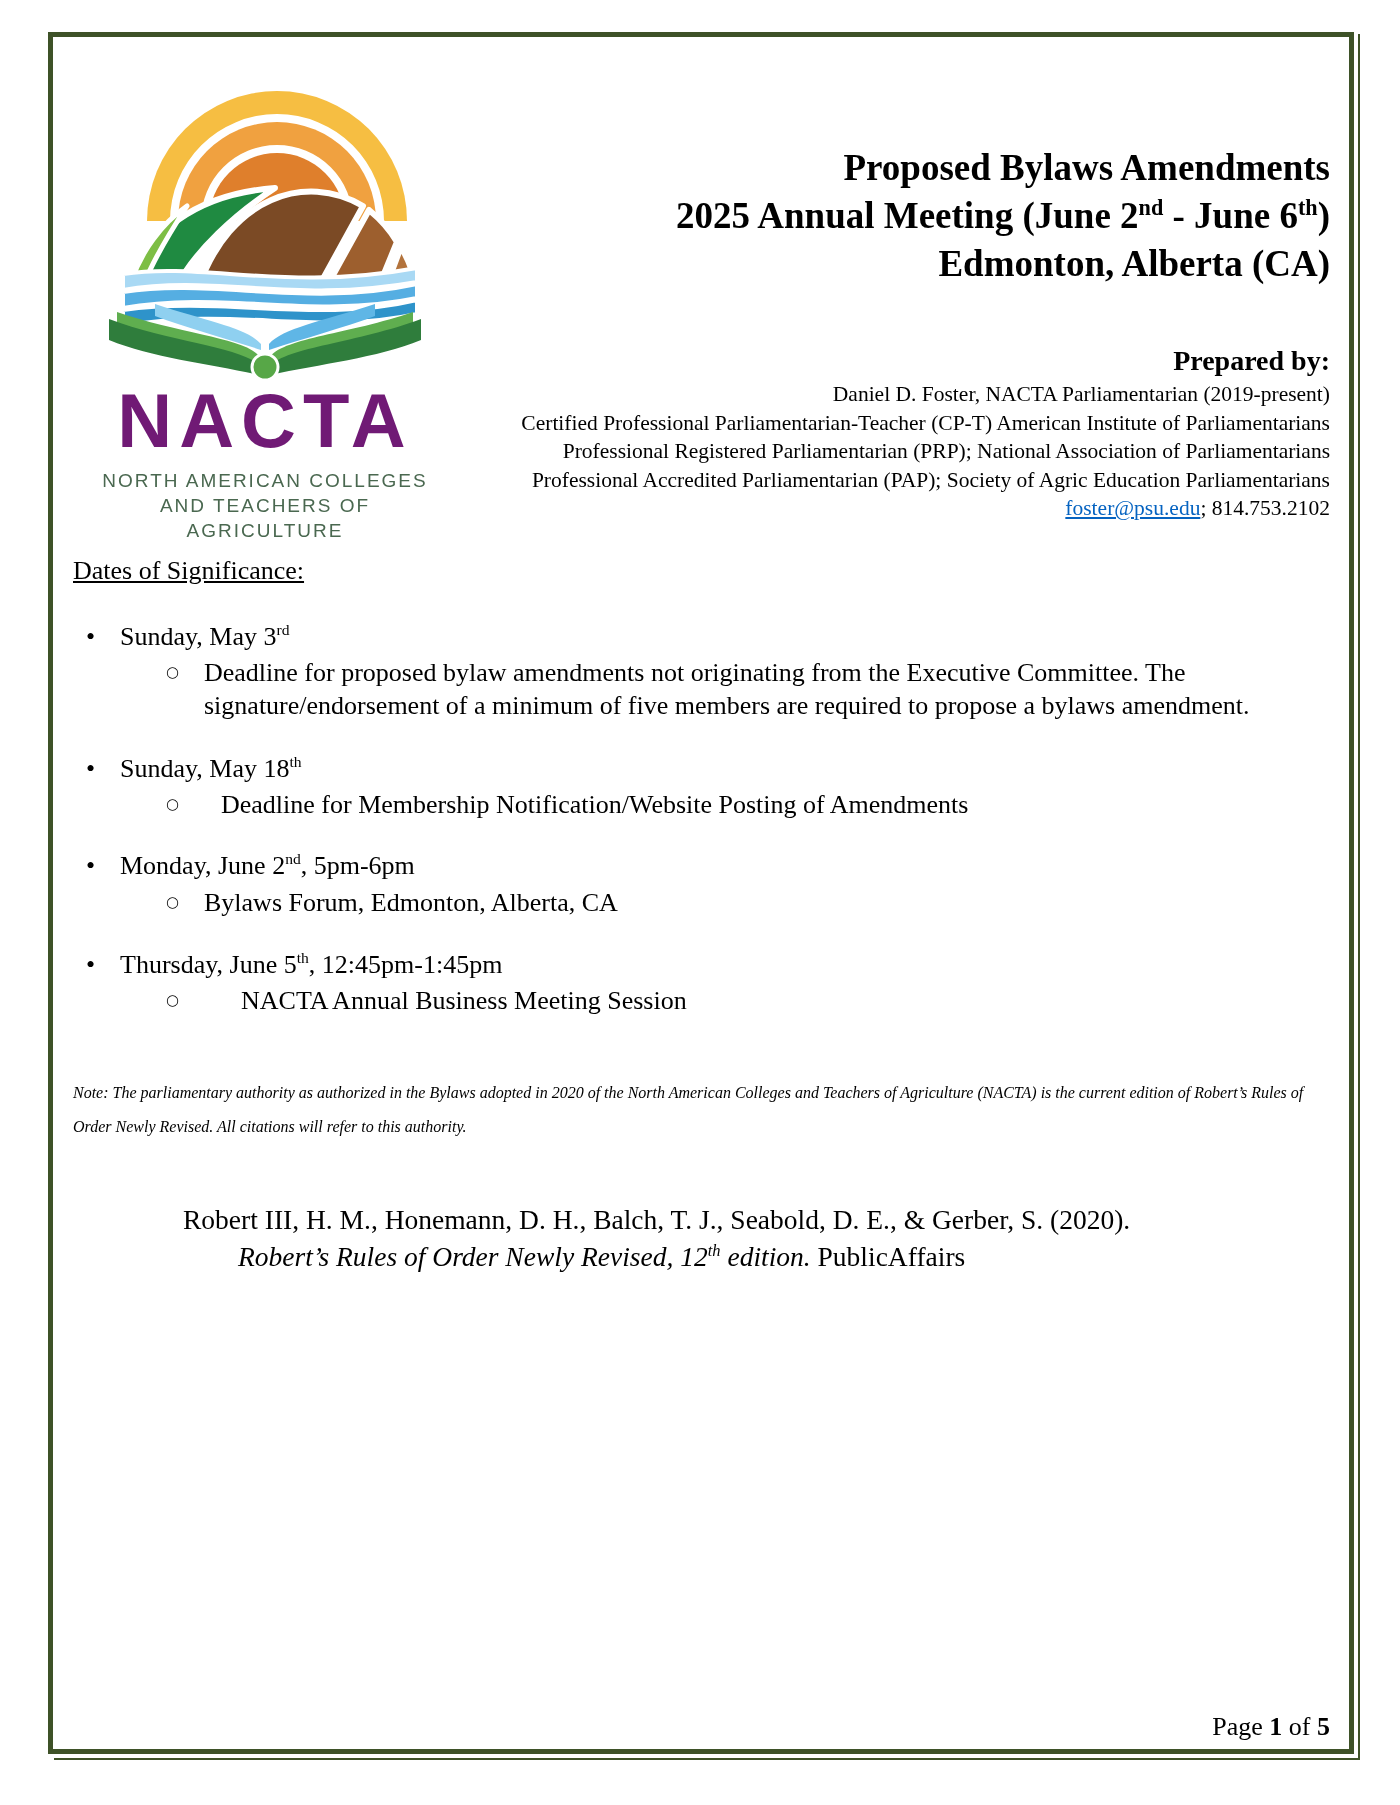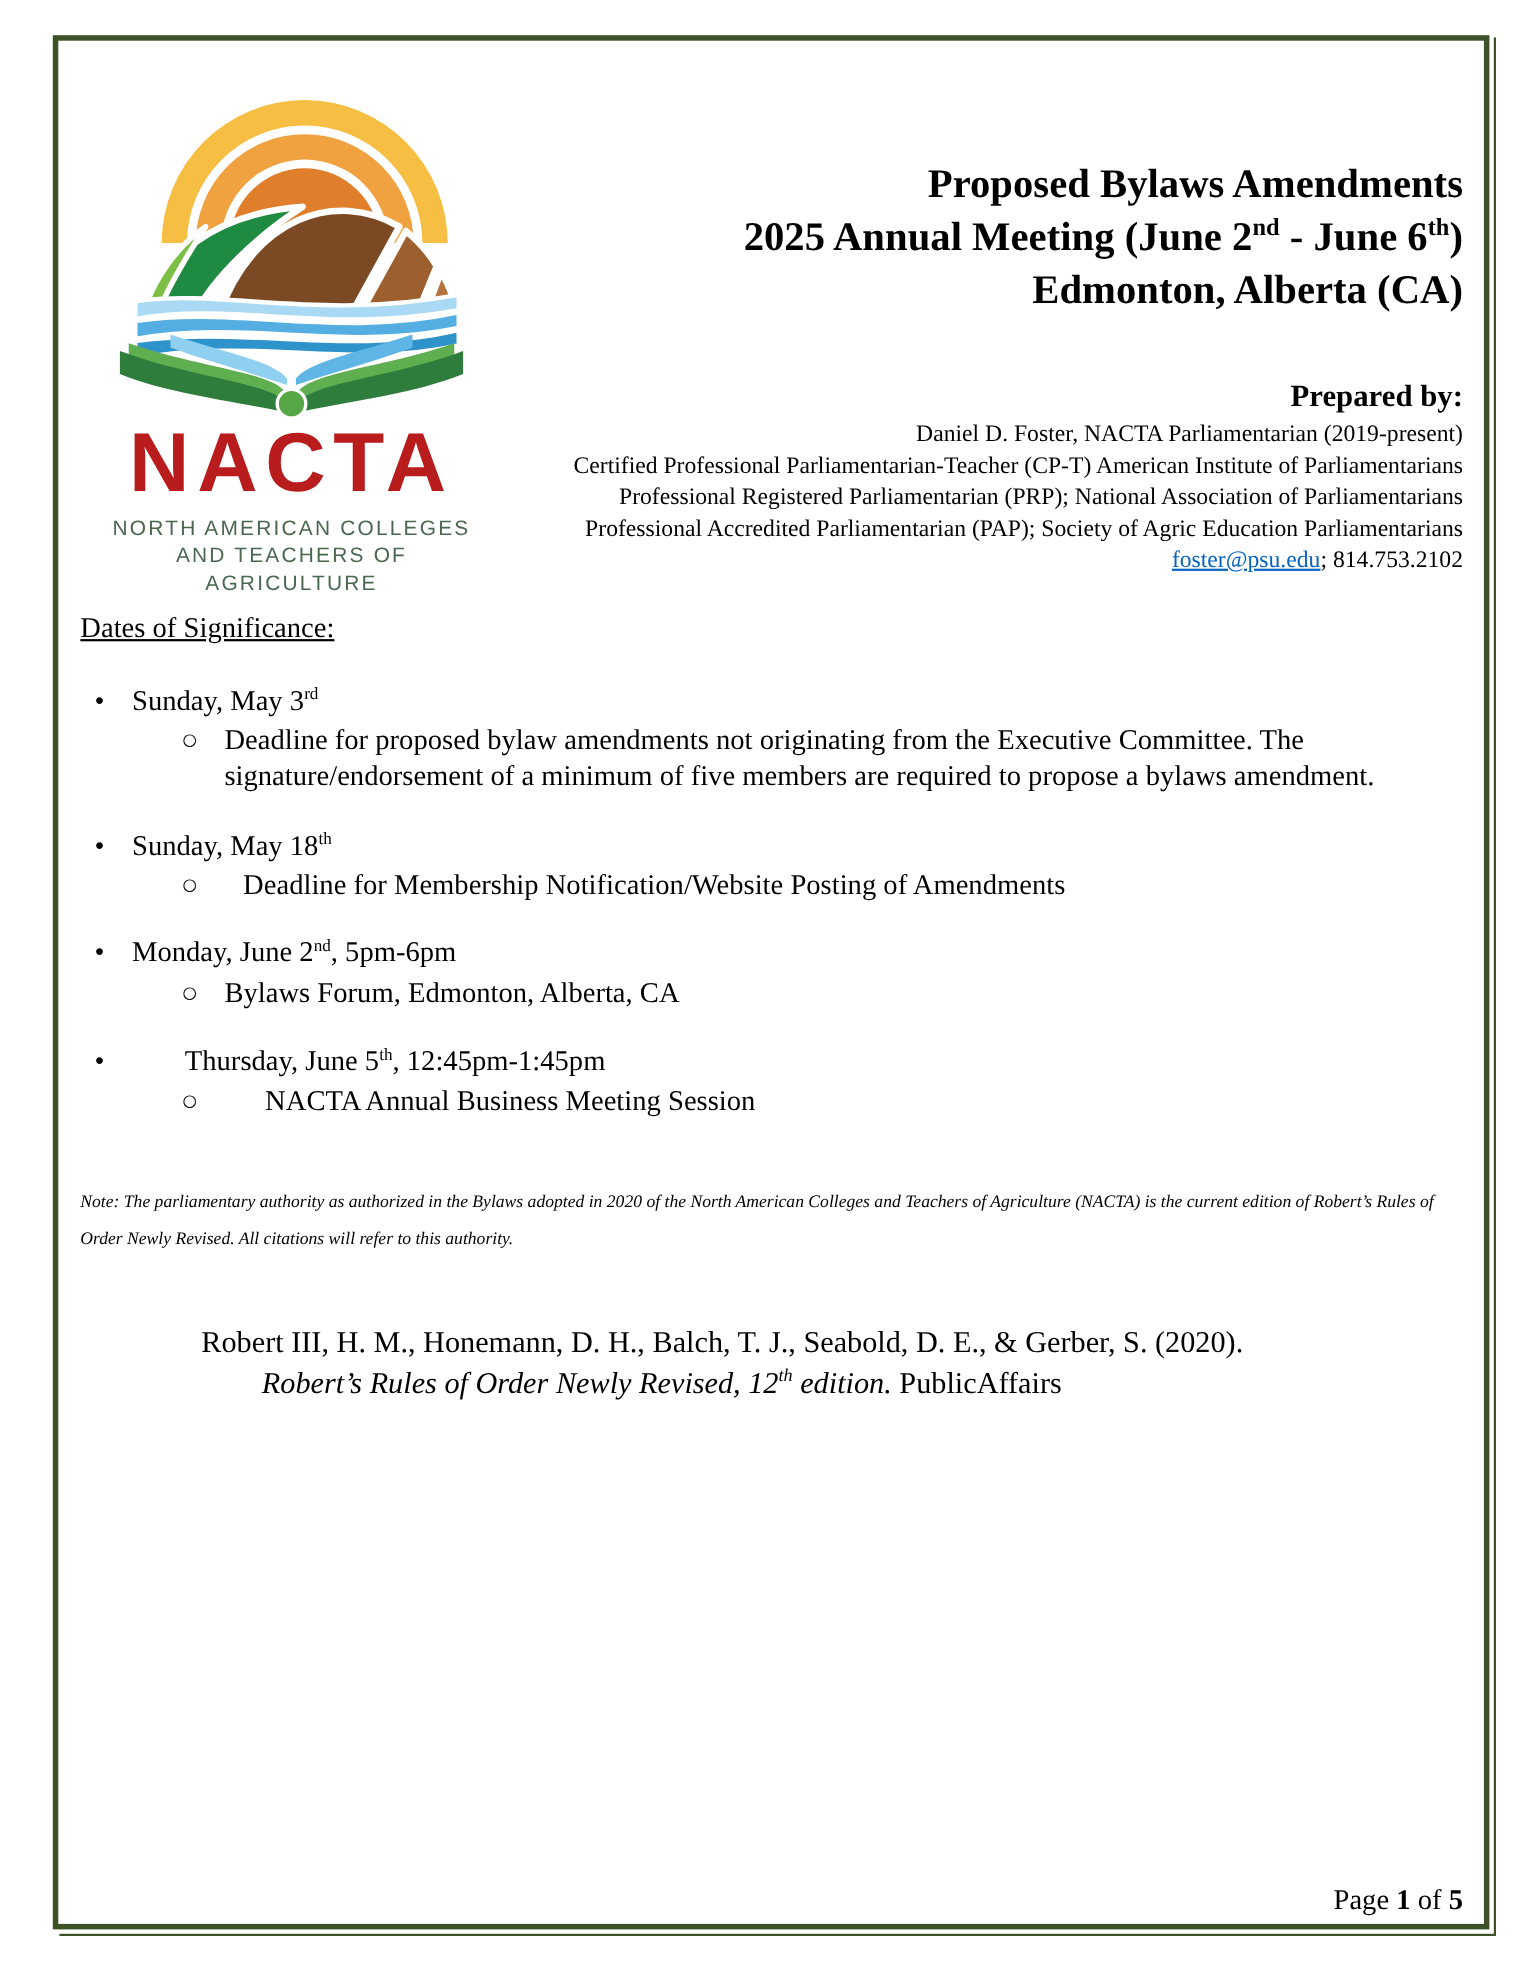--- a/index.html
+++ b/index.html
@@ -20,7 +20,7 @@
   .logo svg{display:block;}
   .logo-wordmark{
     font-family:"Liberation Sans","DejaVu Sans",sans-serif;
-    font-weight:700;font-size:76px;letter-spacing:7px;color:#b91c1c;
+    font-weight:700;font-size:76px;letter-spacing:7px;color:#701a75;
     line-height:66px;margin-top:4px;white-space:nowrap;
   }
   .logo-tagline{

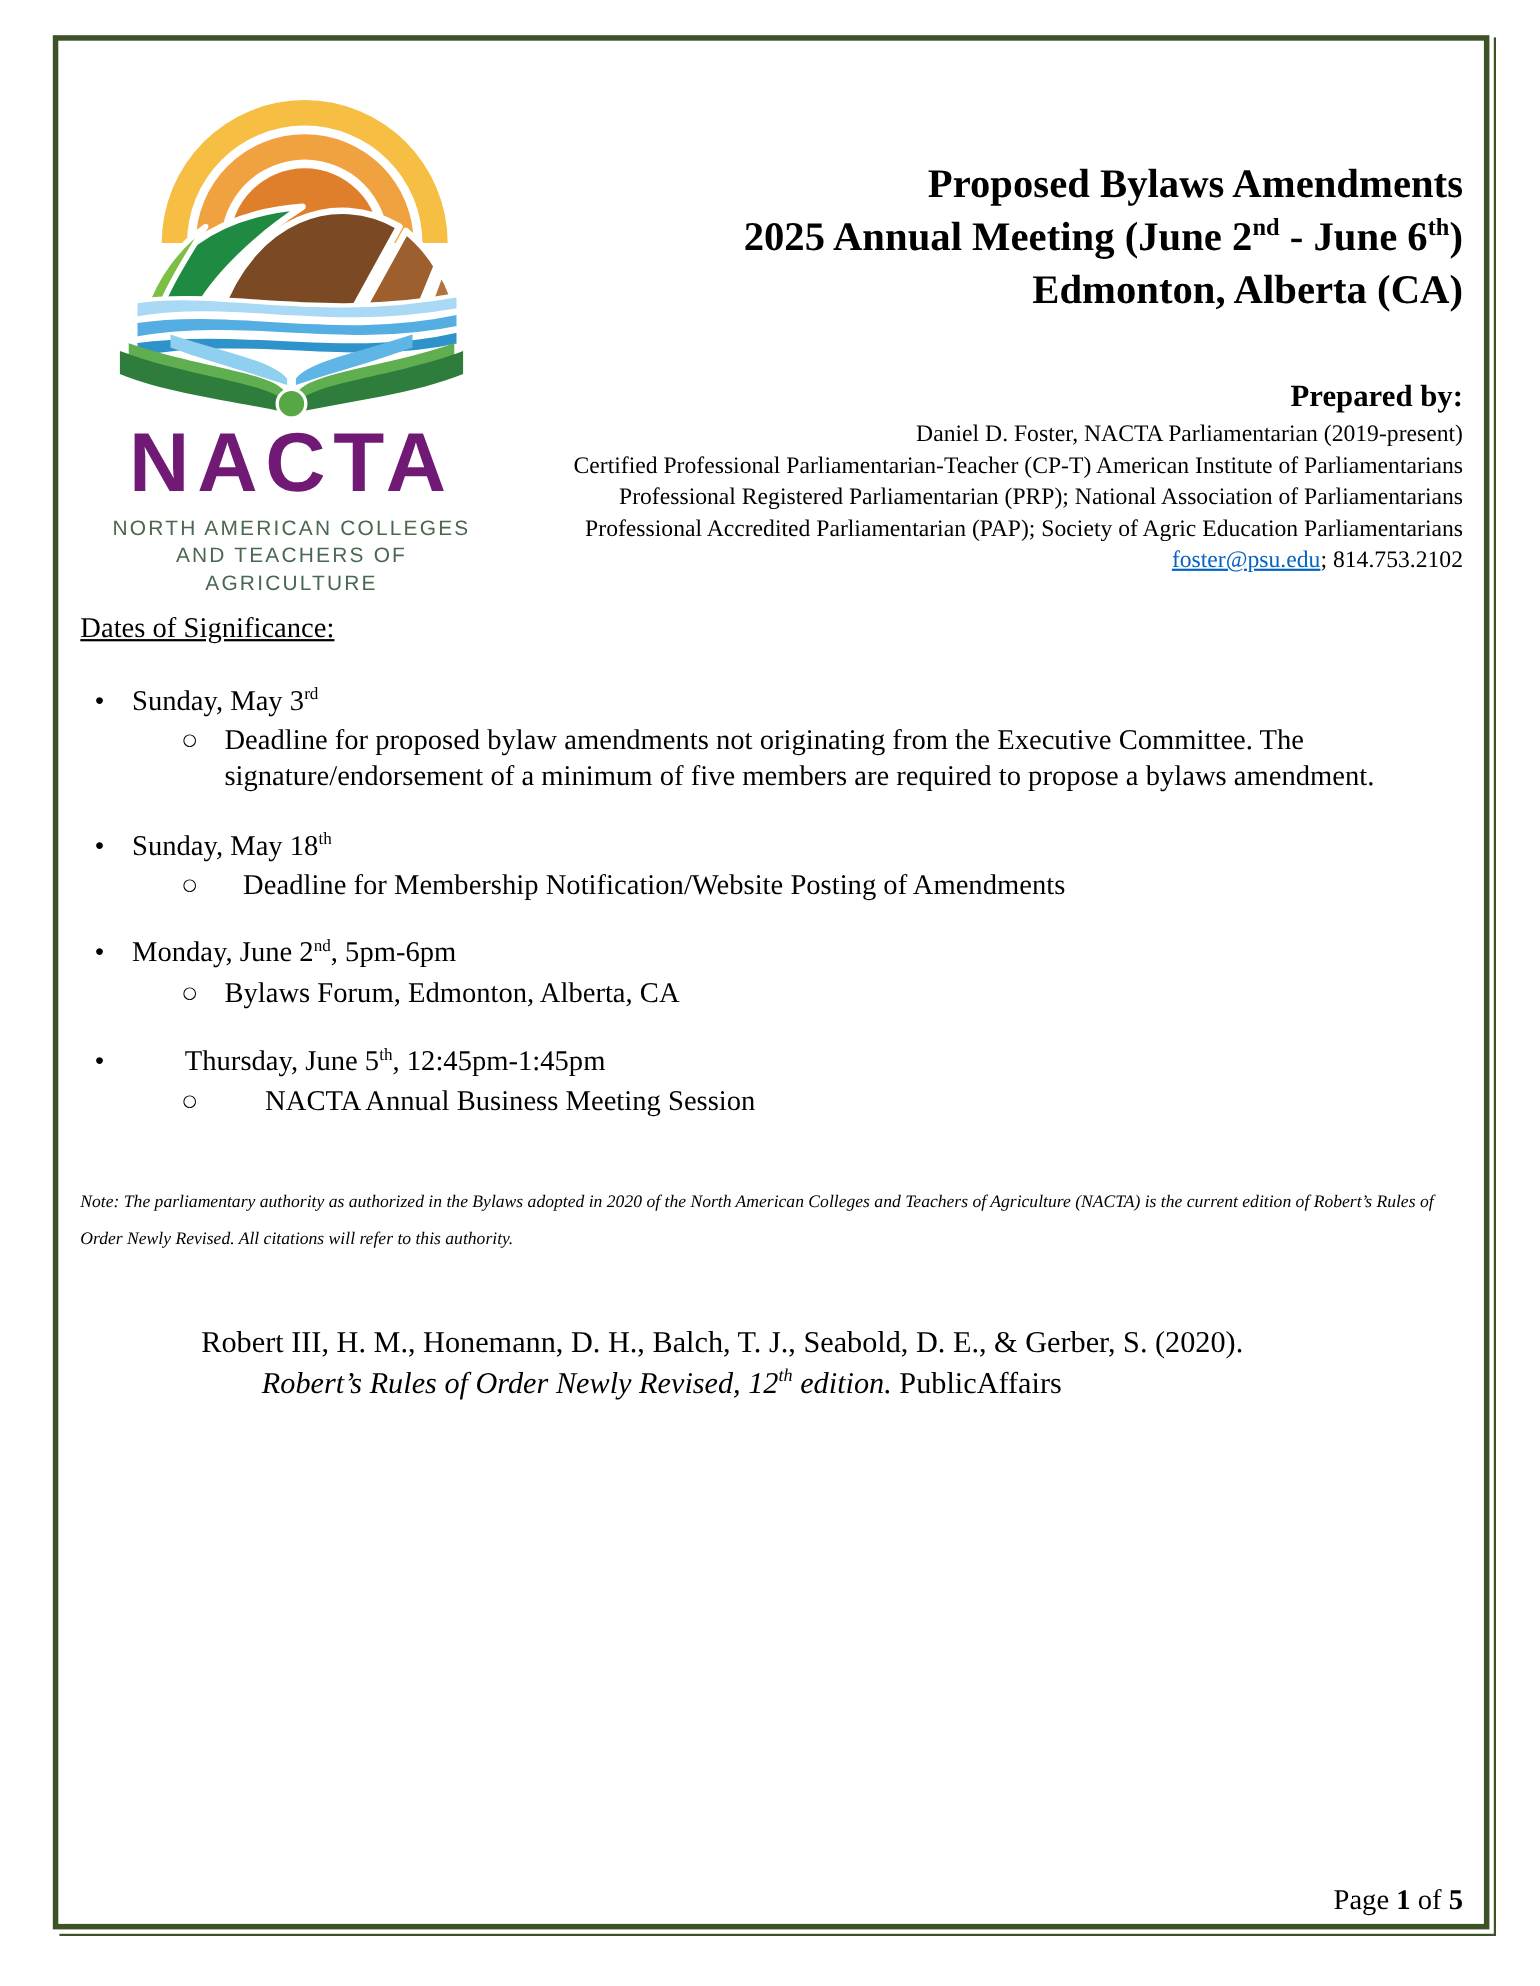--- a/index.html
+++ b/index.html
@@ -135,7 +135,7 @@
   <div class="sub-text" style="top:886px;">Bylaws Forum, Edmonton, Alberta, CA</div>
 
   <div class="bullet-dot" style="top:948px;">•</div>
-  <div class="bullet-text" style="top:948px;margin-left:48px;"><span>Thursday, June 5</span><sup class="s">th</sup><span>, 12:45pm-1:45pm</span></div>
+  <div class="bullet-text" style="top:948px;"><span>Thursday, June 5</span><sup class="s">th</sup><span>, 12:45pm-1:45pm</span></div>
   <div class="sub-dot" style="top:984px;">○</div>
   <div class="sub-text" style="top:984px;margin-left:37px;">NACTA Annual Business Meeting Session</div>
 

